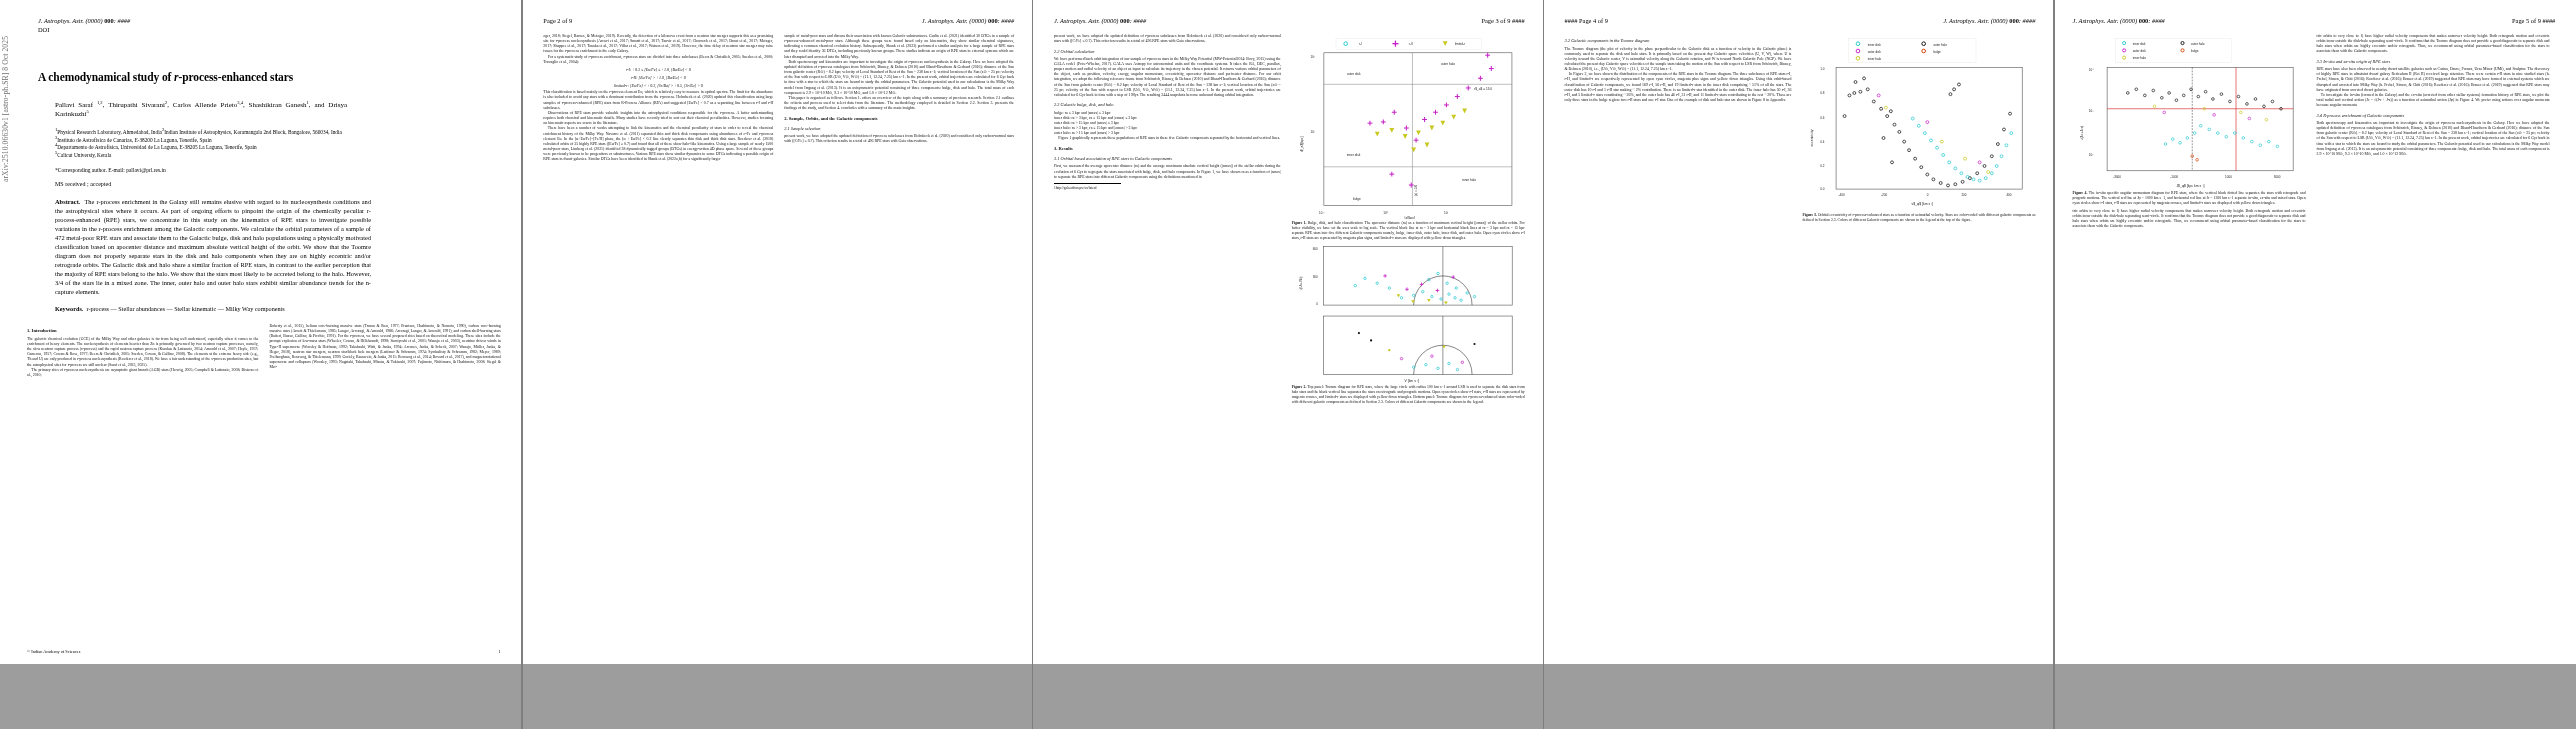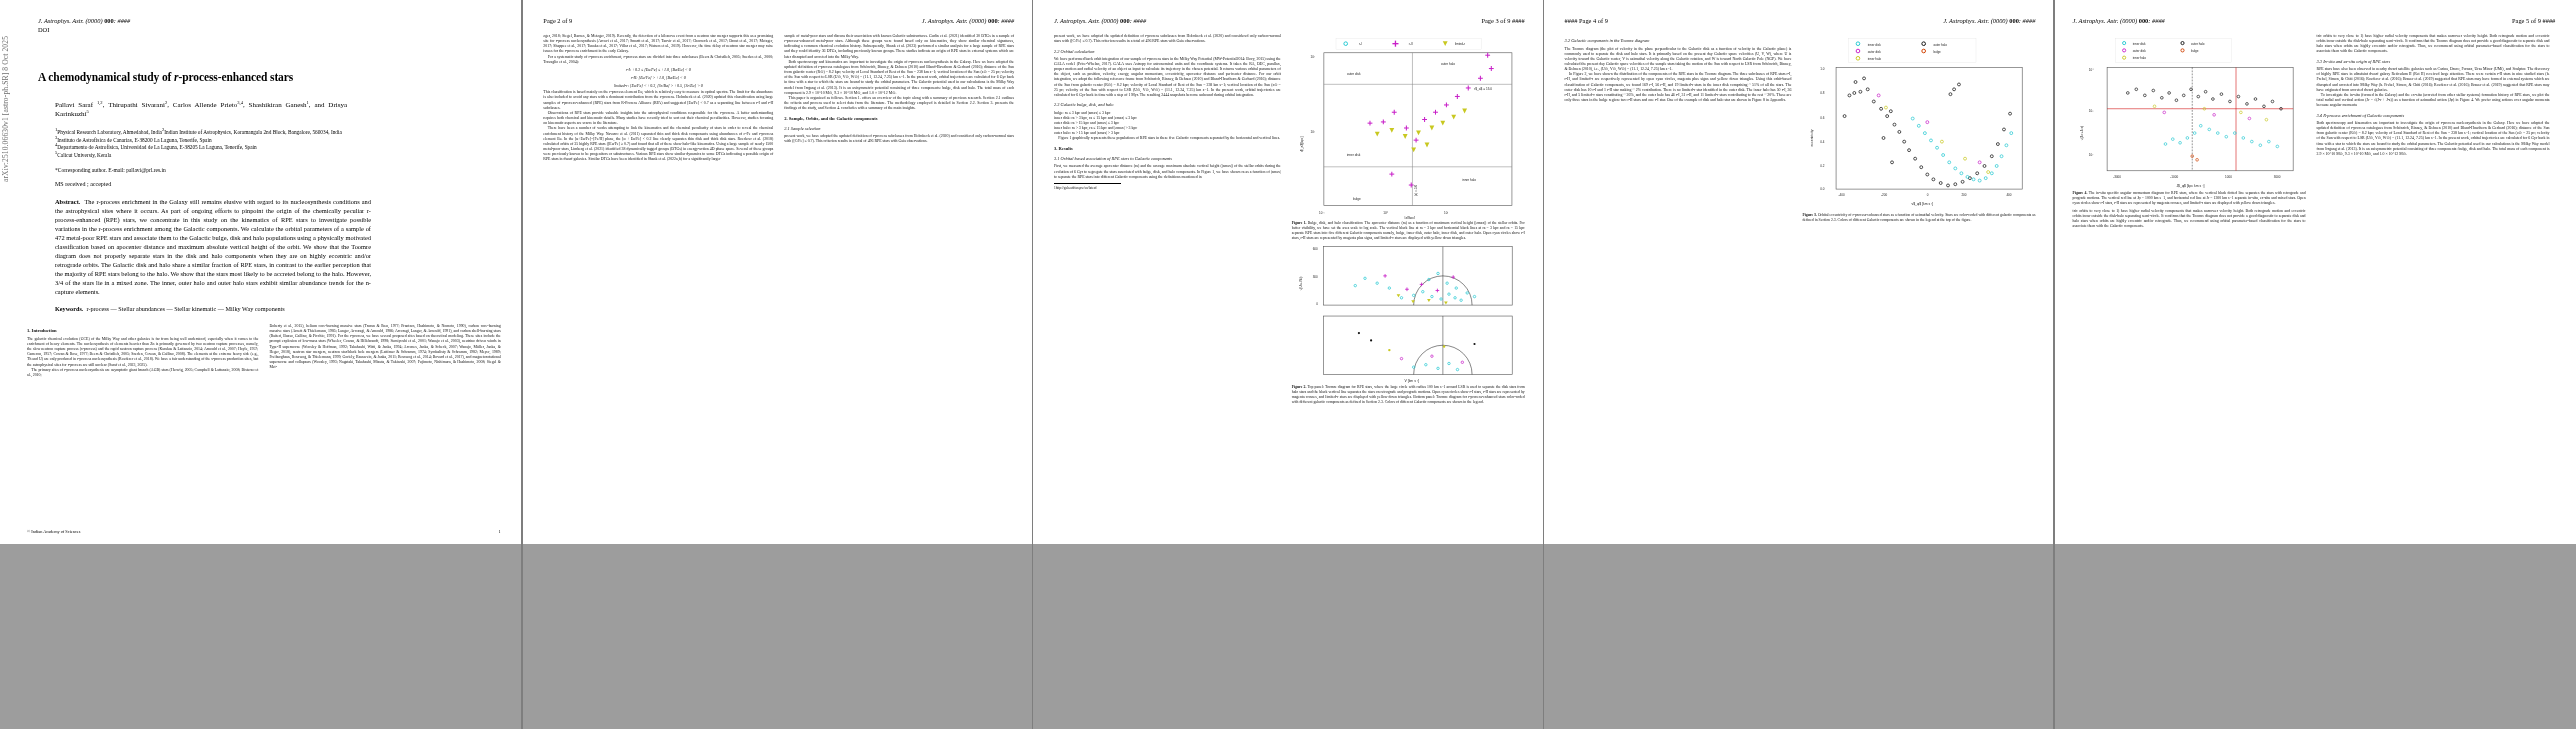--- a/index.html
+++ b/index.html
@@ -5,7 +5,7 @@
   html,body{margin:0;padding:0;background:#a8a8a8;}
   body{width:2576px;height:729px;overflow:hidden;font-family:"Liberation Serif",serif;}
   .spread{display:flex;width:2576px;height:729px;background:#9d9d9d;}
-  .page{background:#ffffff;height:544px;position:relative;overflow:hidden;box-sizing:border-box;}
+  .page{background:#ffffff;height:664px;position:relative;overflow:hidden;box-sizing:border-box;}
   .p1{width:522px;padding:17px 20.7px 0 27px;}
   .p2{width:510px;padding:17px 18px 0 20.7px;}
   .p3{width:510px;padding:17px 18px 0 20.7px;}

